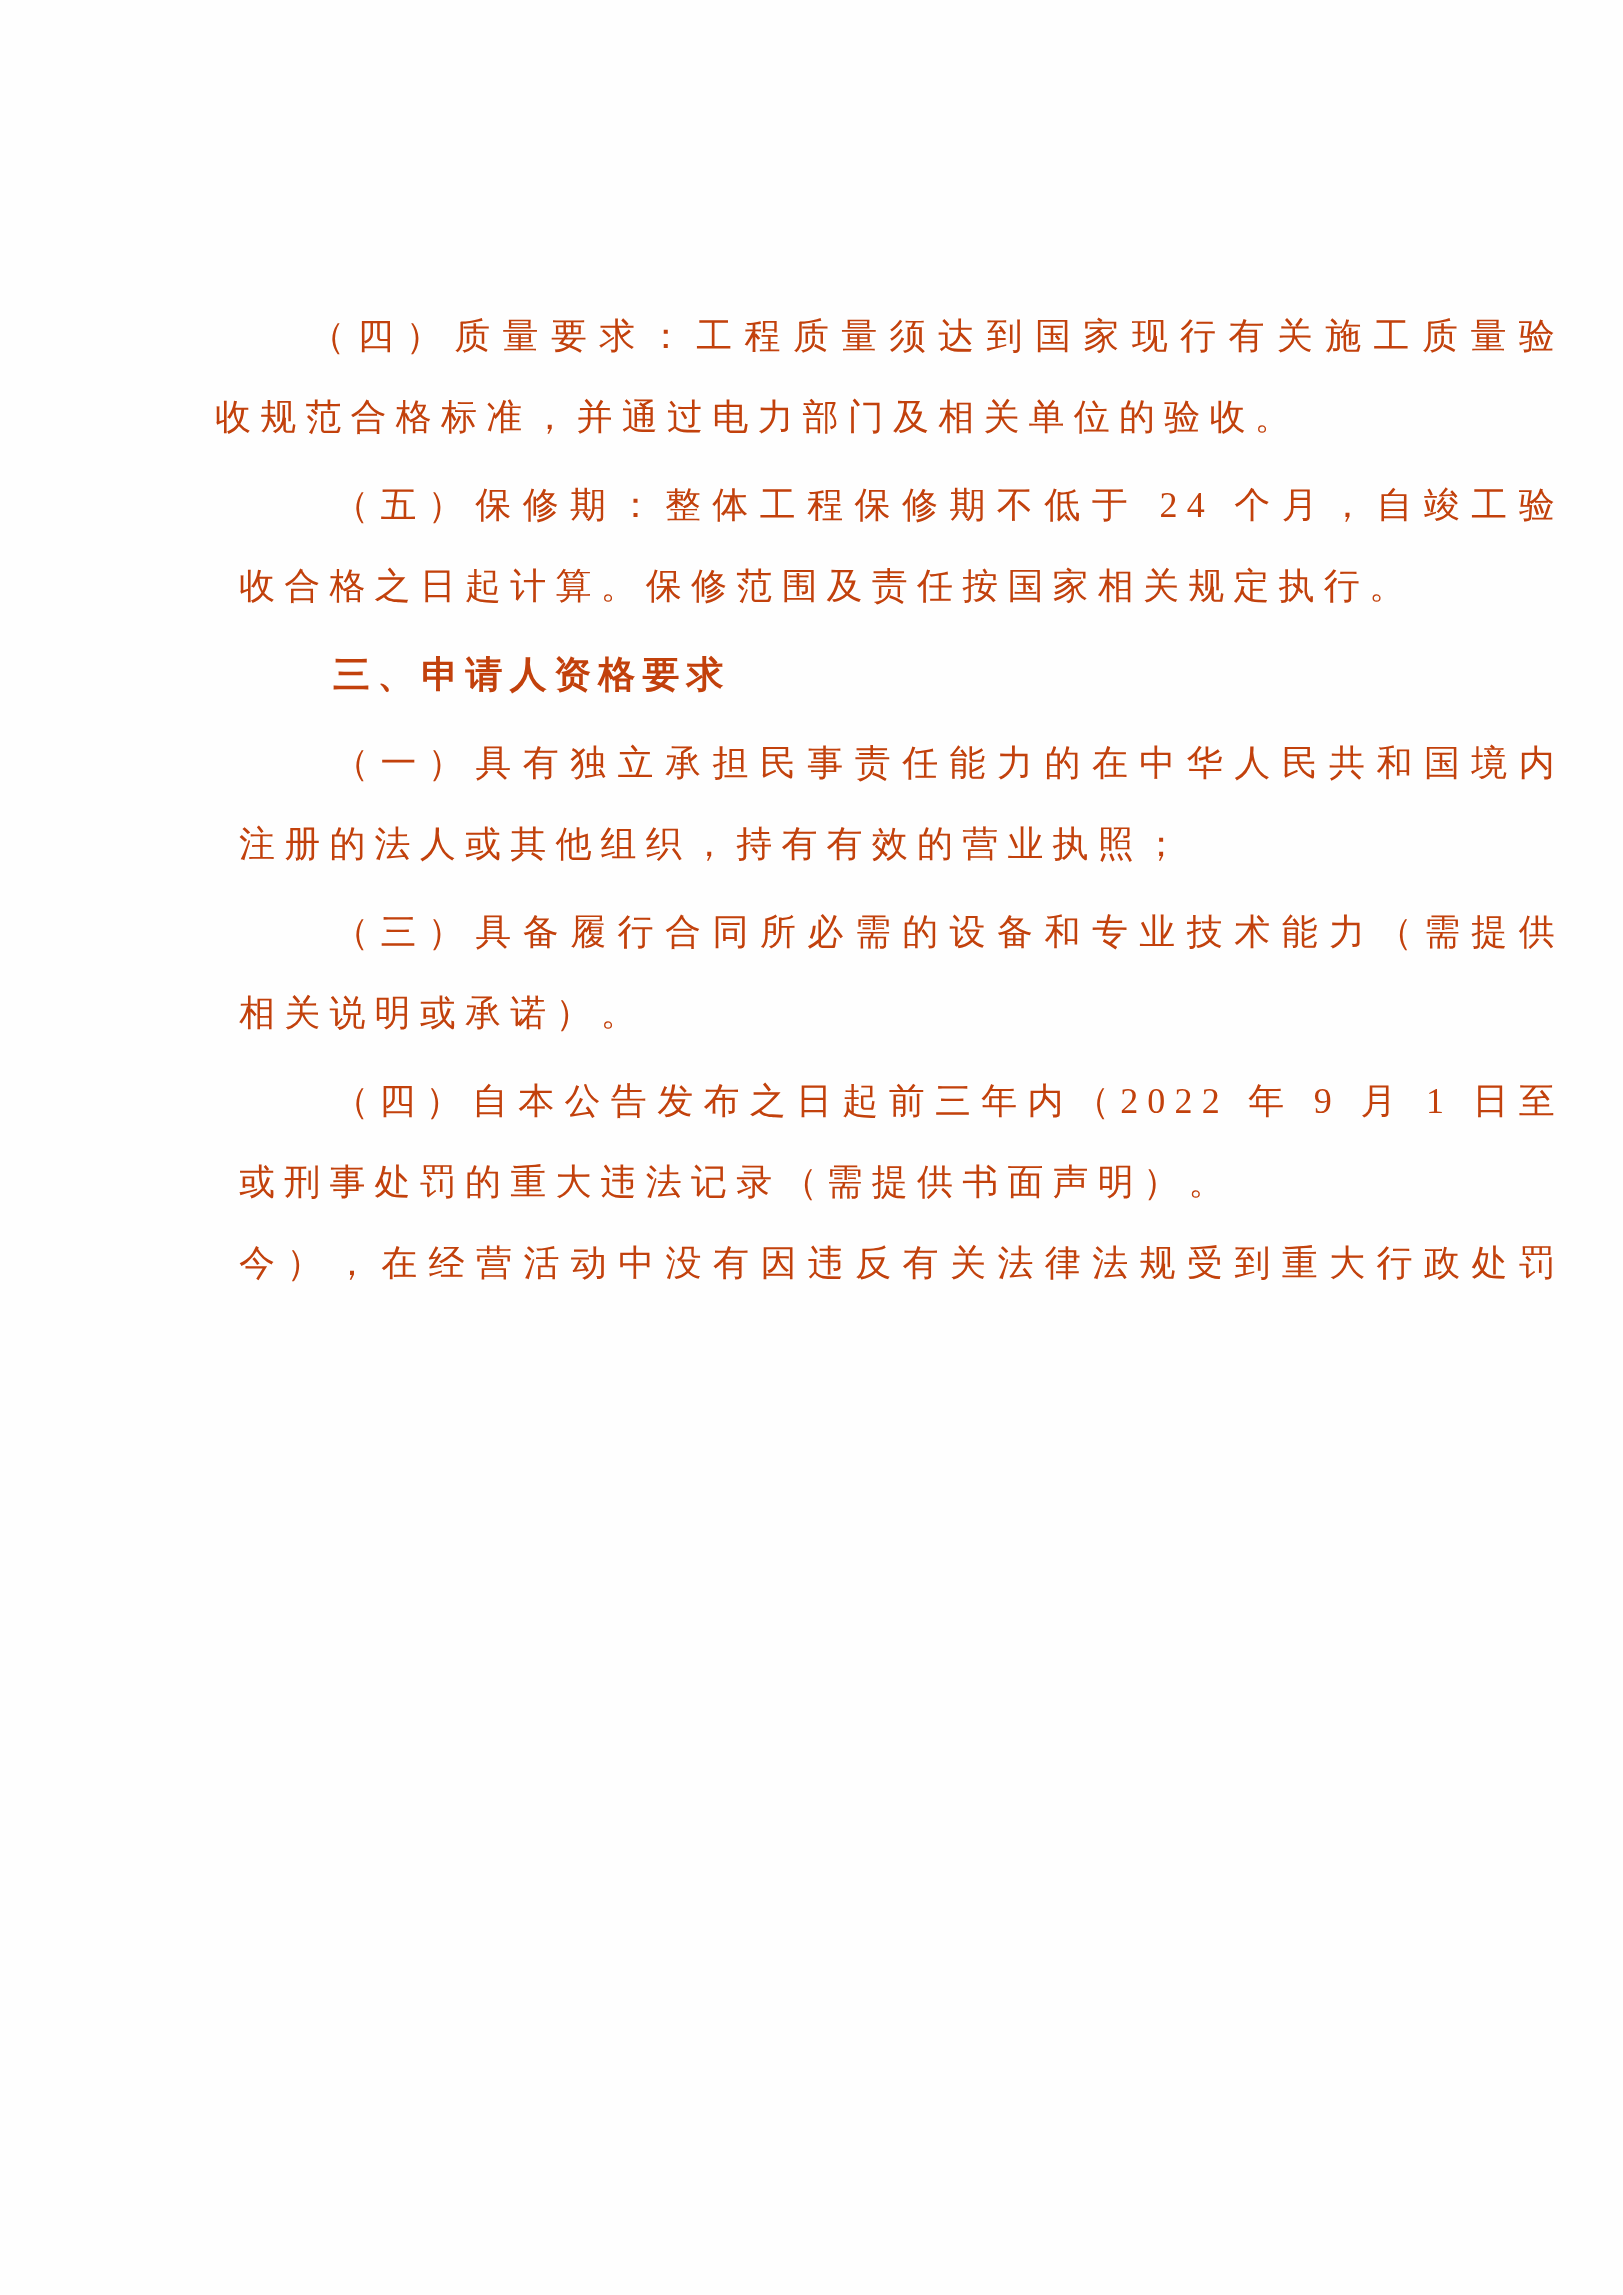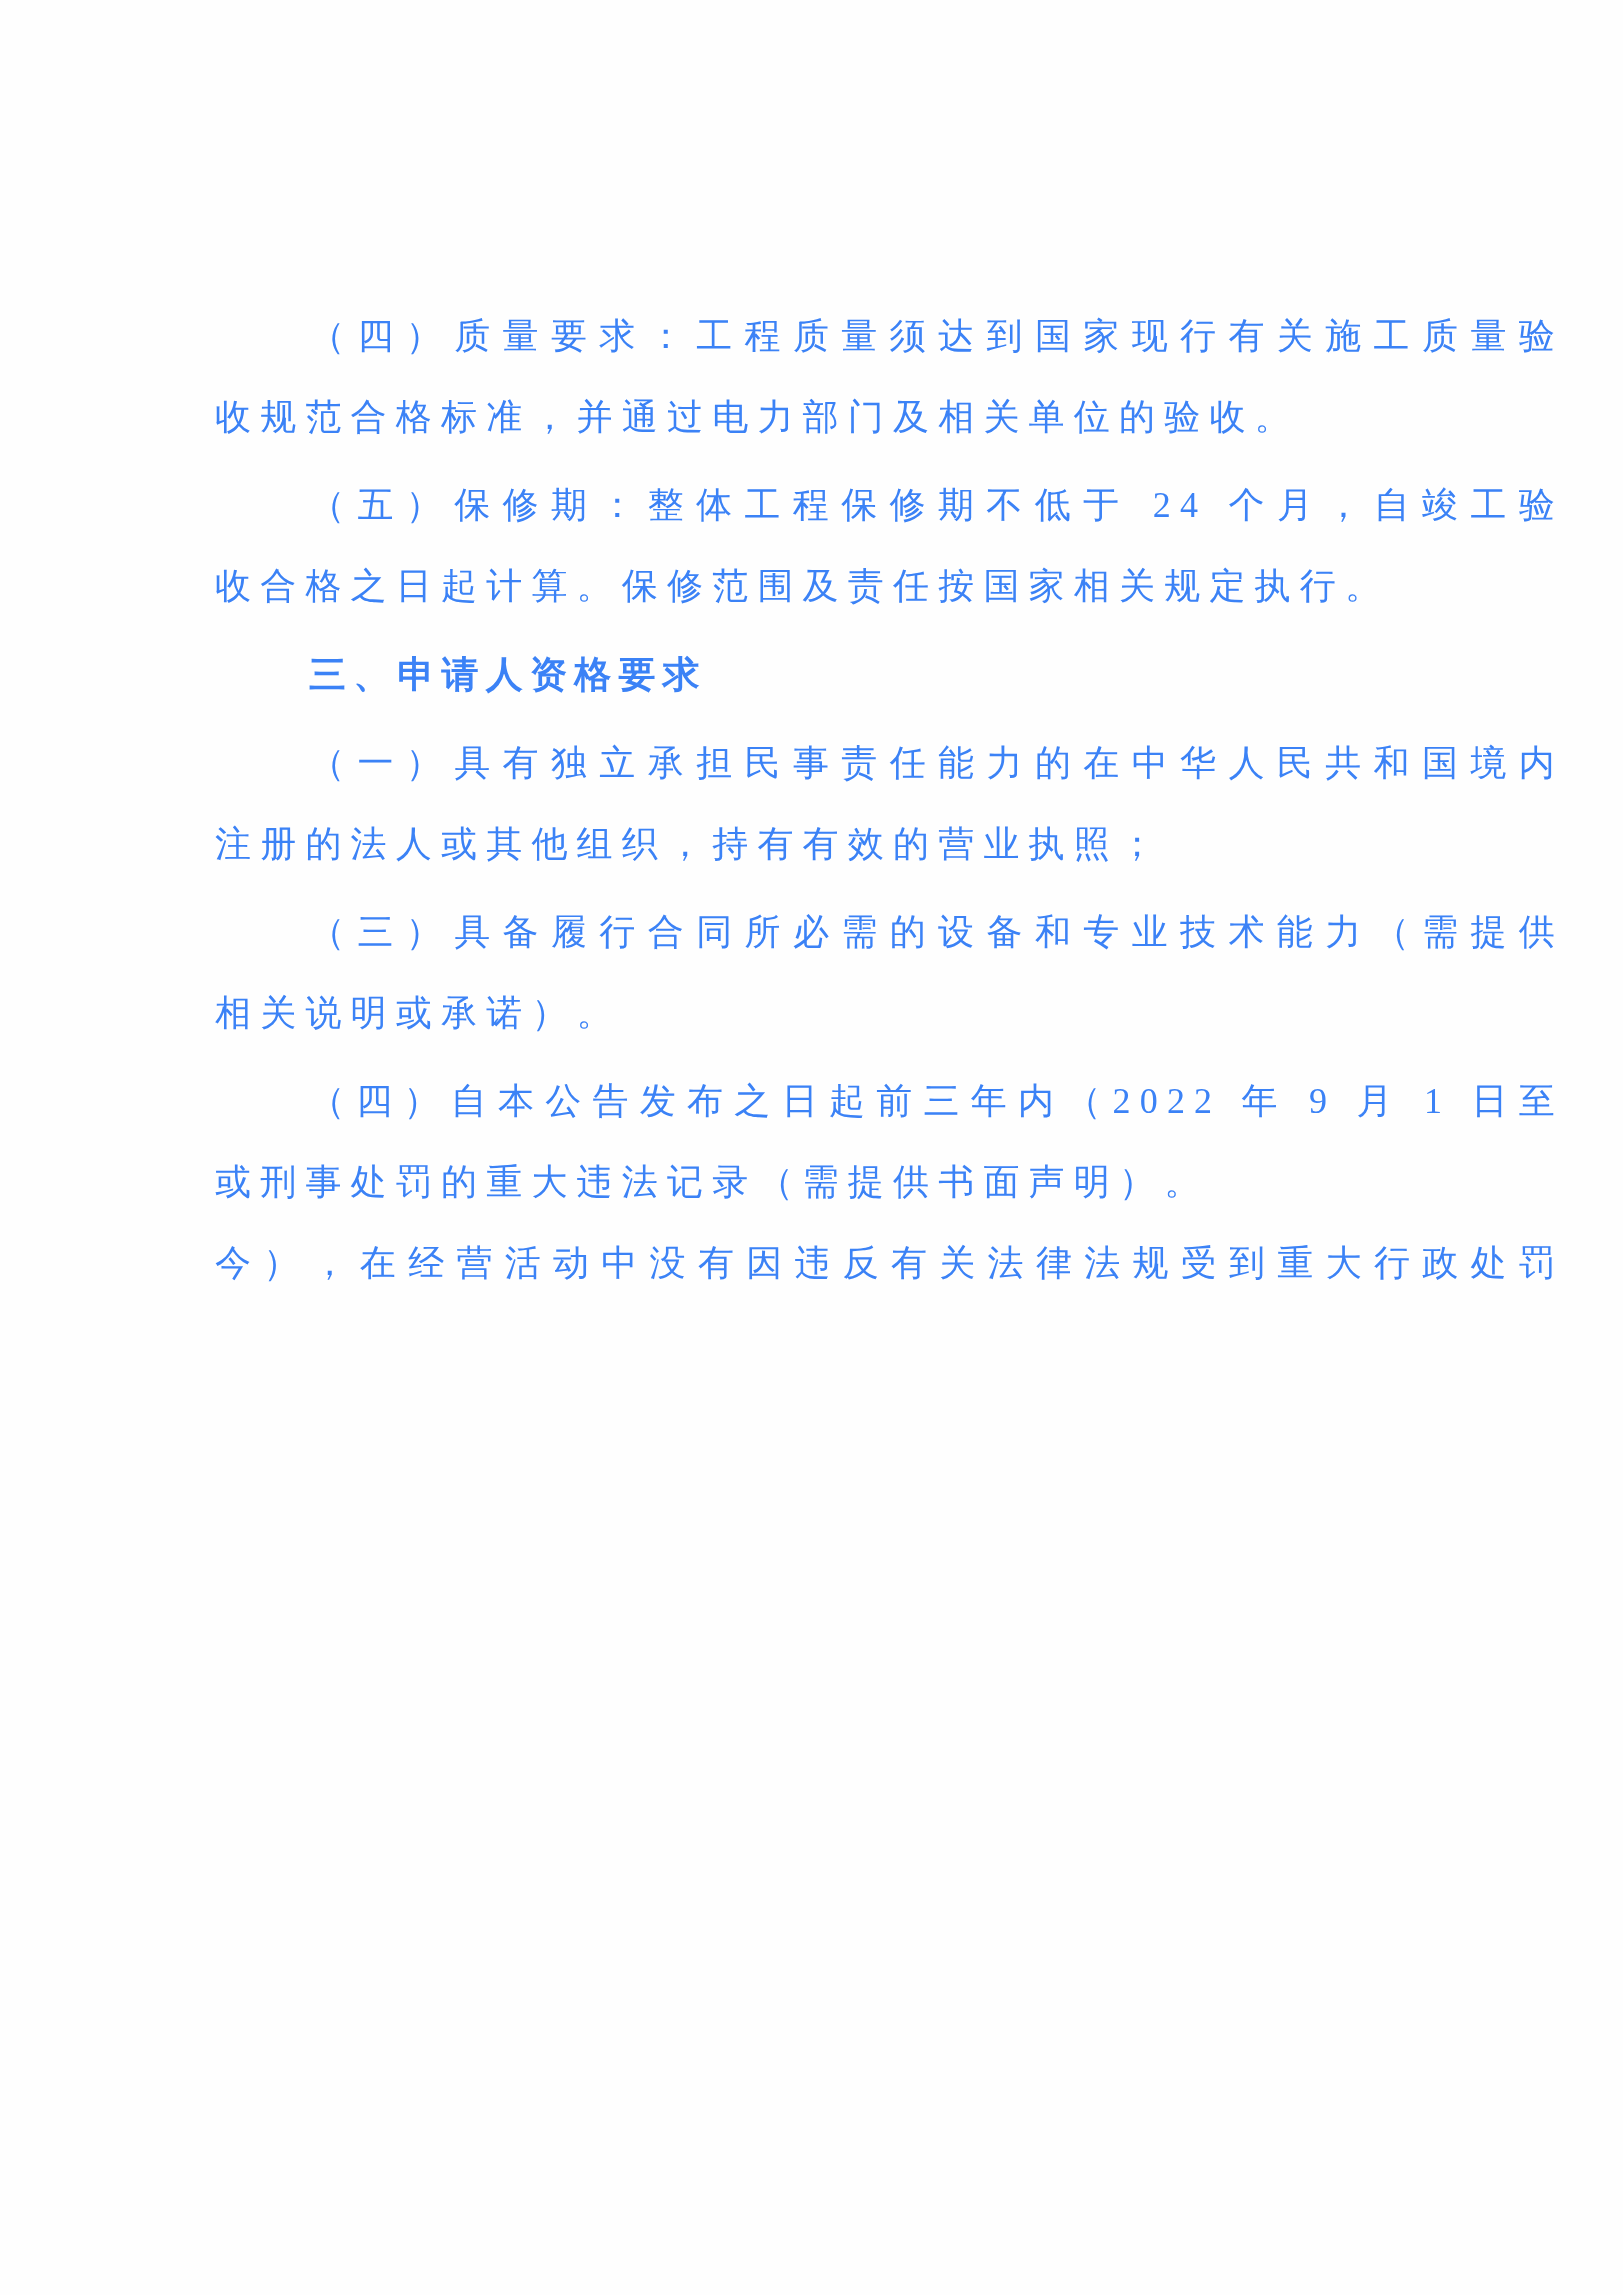--- a/index.html
+++ b/index.html
@@ -14,7 +14,7 @@
     box-sizing: border-box;
     background: #fefefe;
     padding: 296px 59px 0 215px;
-    color: #3b82f6;
+    color: #c2410c;
     font-family: "Liberation Serif", "DejaVu Serif", serif;
     font-size: 36px;
     line-height: 81px;

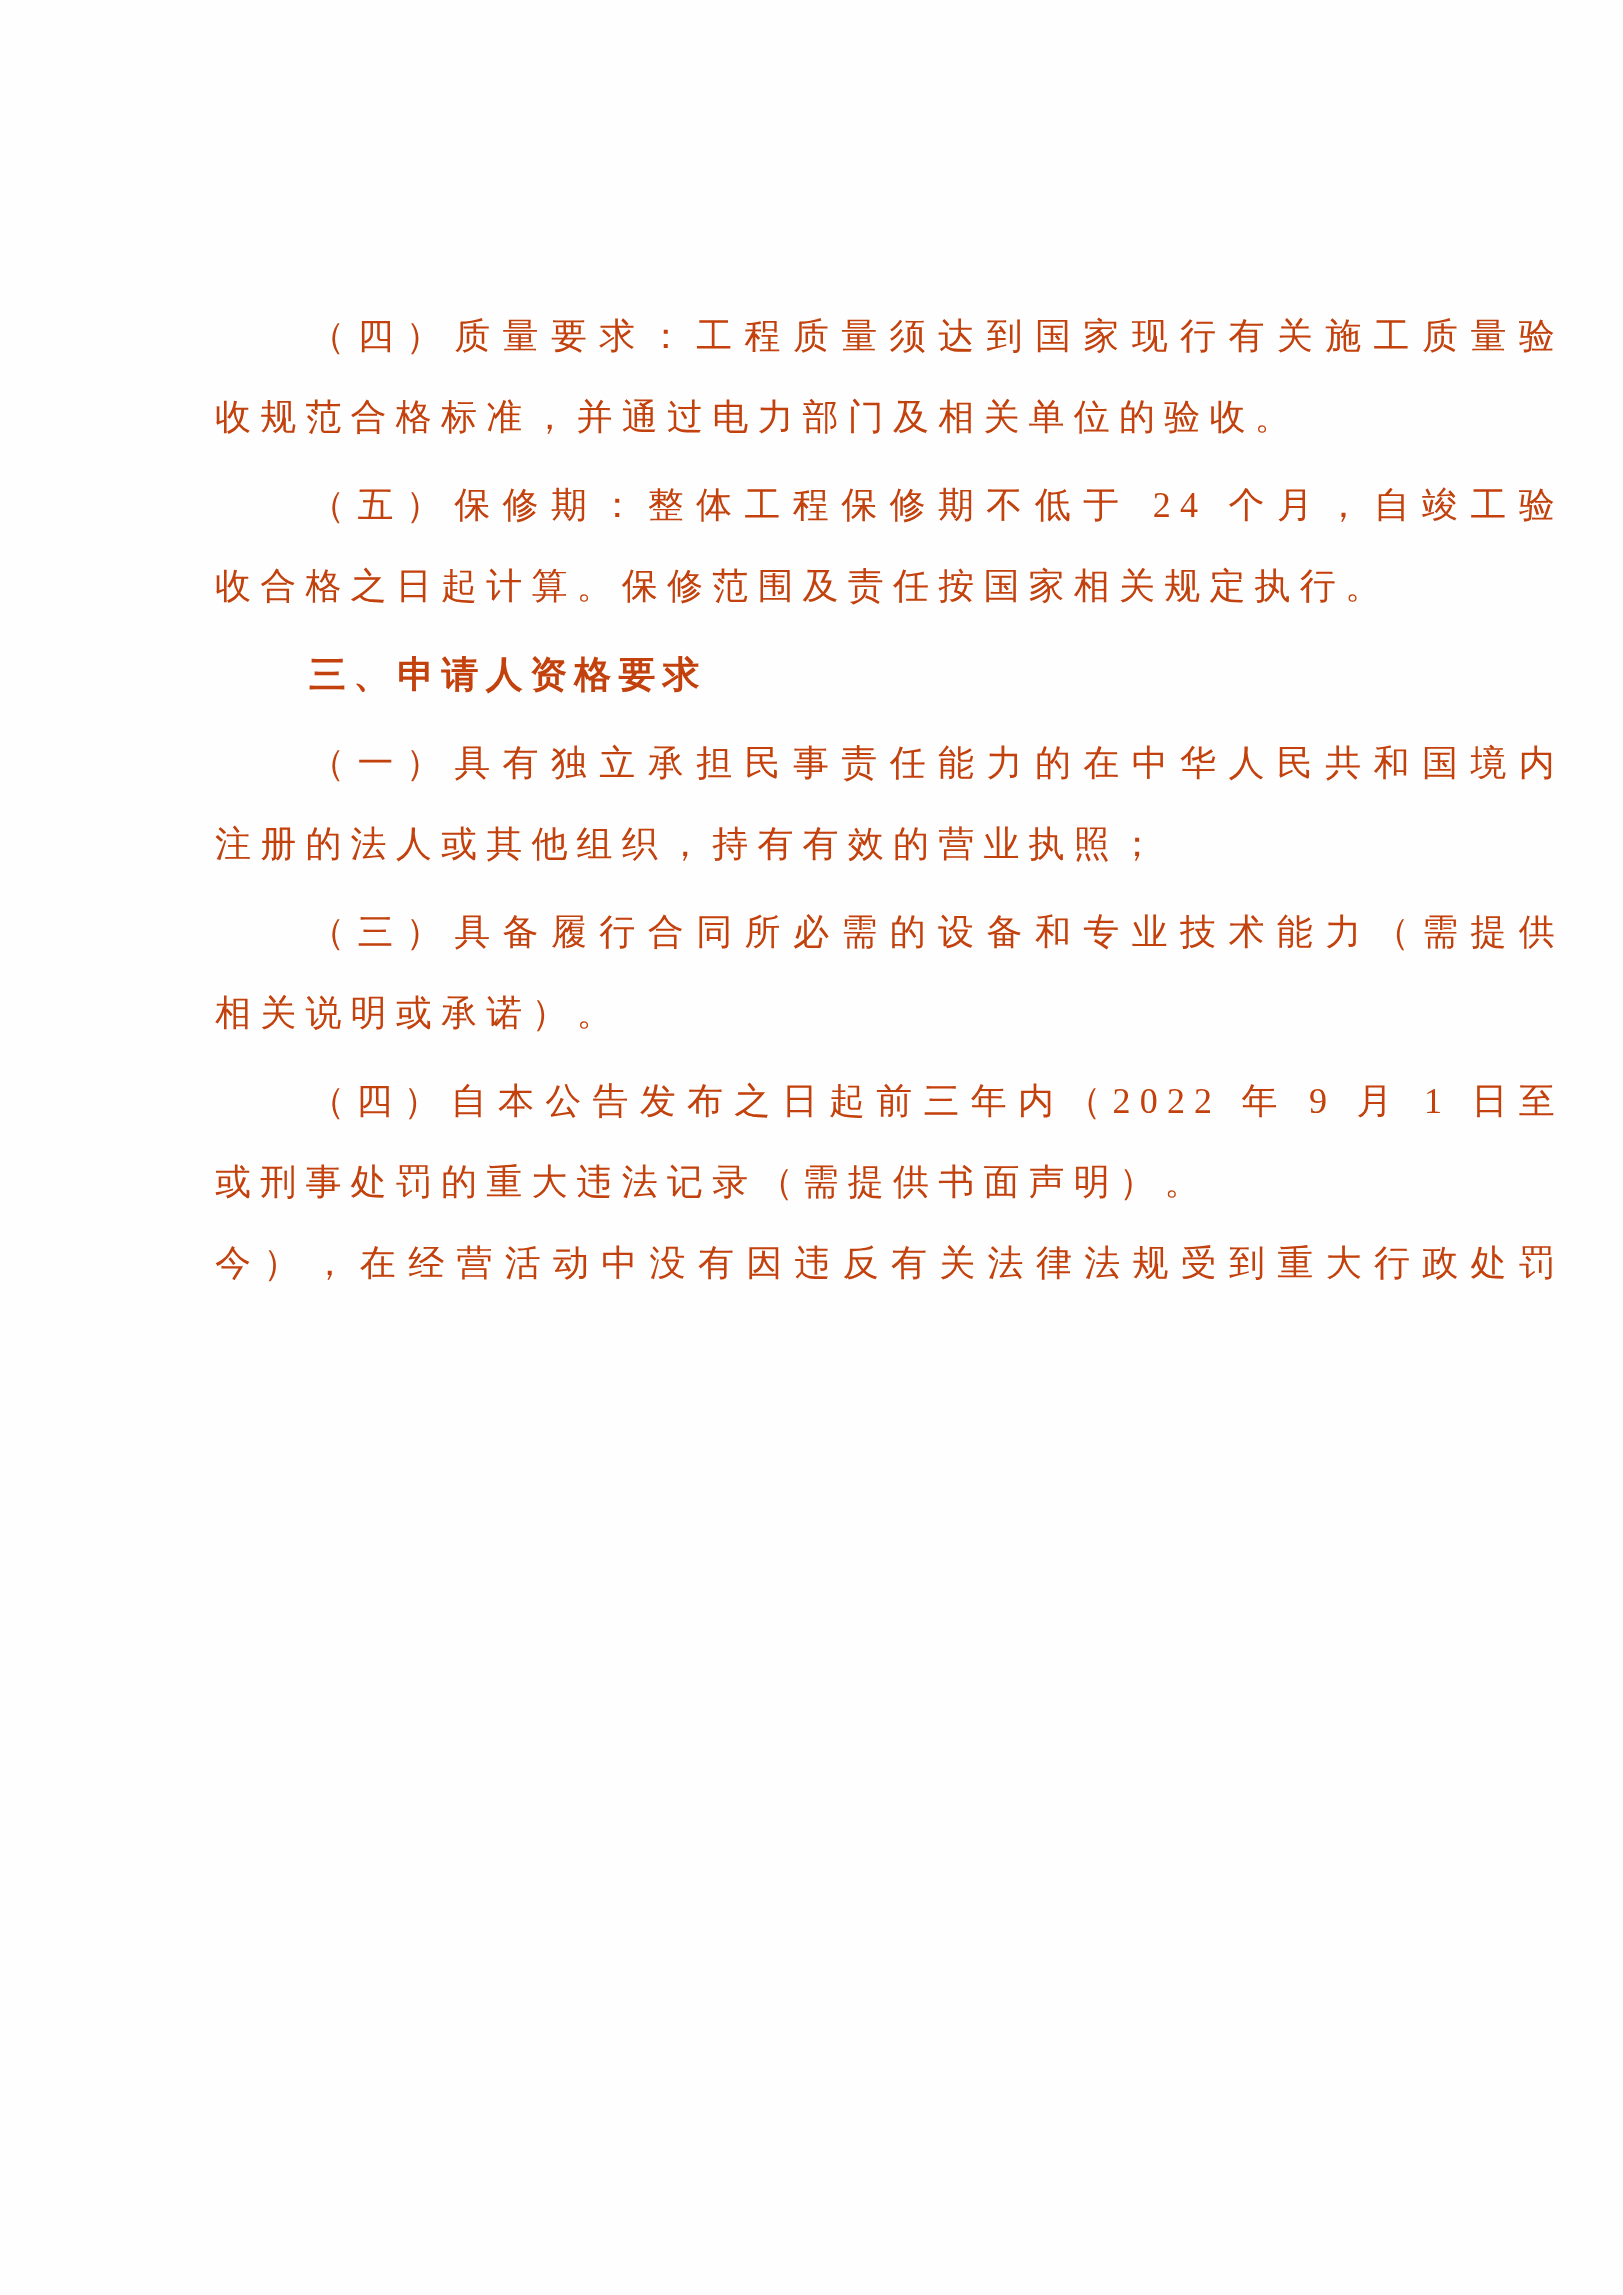--- a/index.html
+++ b/index.html
@@ -22,7 +22,7 @@
     overflow: hidden;
   }
   .para { margin: 0; }
-  .para + .para { margin-top: 7.2px; }
+  .para + .para { margin-top: 7.2px; margin-left: 24px; }
   .line {
     display: block;
     text-align: justify;

